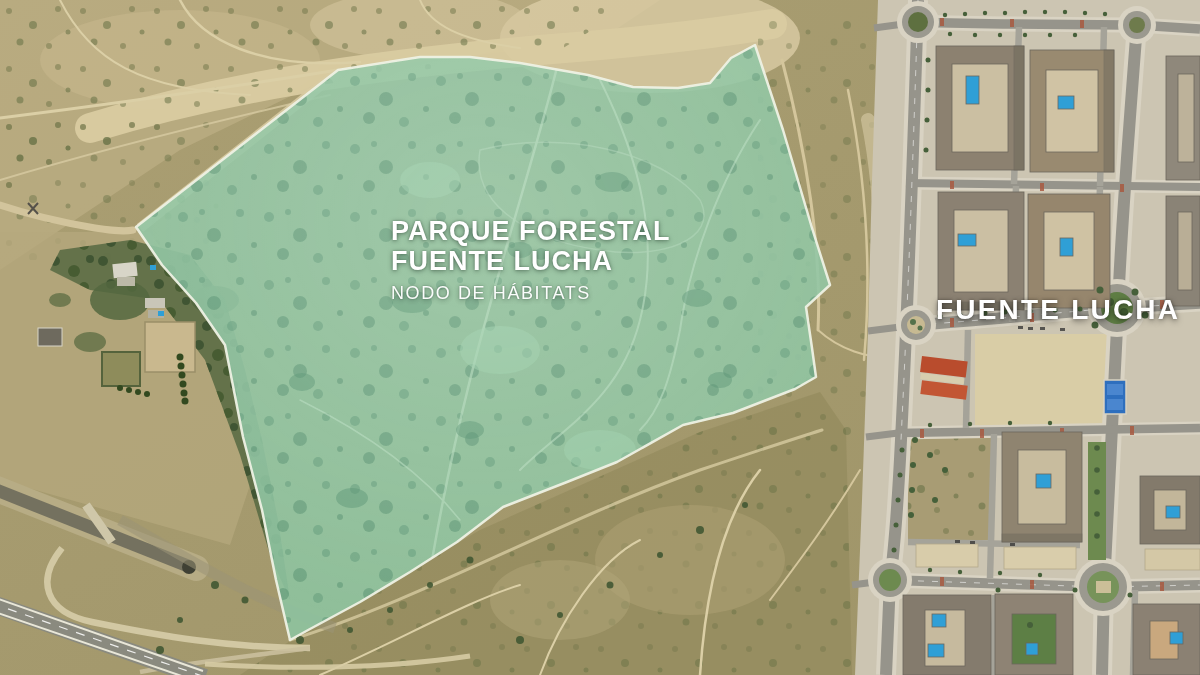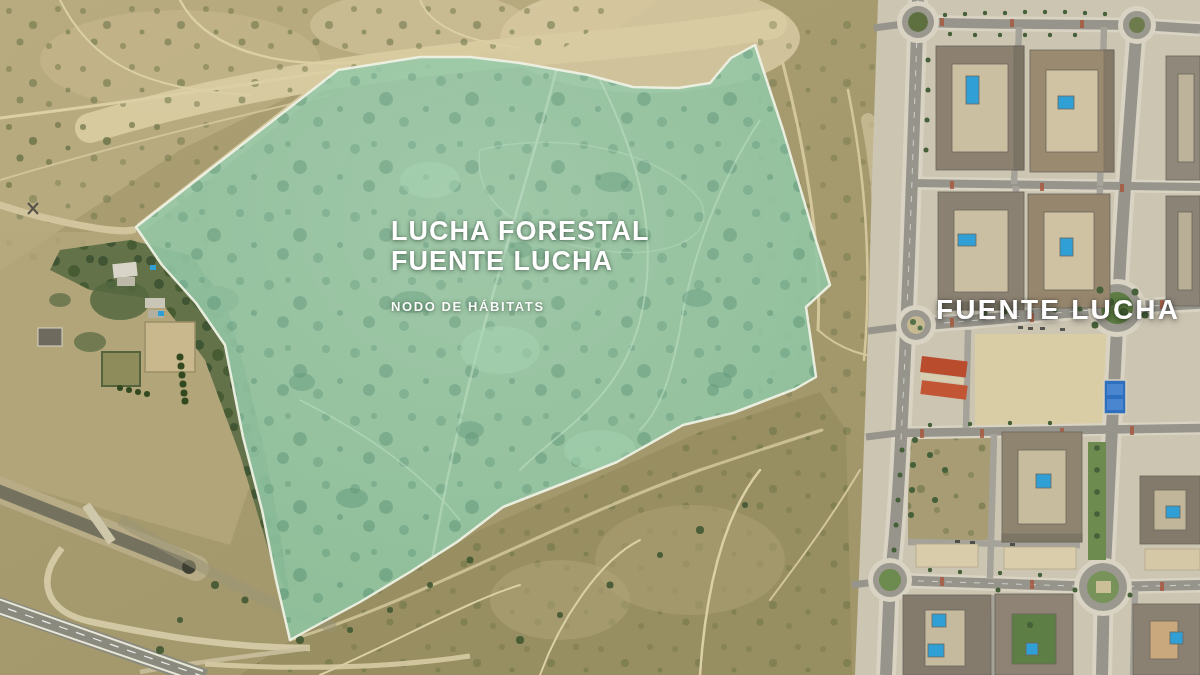--- a/index.html
+++ b/index.html
@@ -462,7 +462,7 @@
 </svg>
 
 <div class="park-label">
-  <div class="t1">LUCHA FORESTAL</div>
+  <div class="t1">PARQUE FORESTAL</div>
   <div class="t2">FUENTE LUCHA</div>
   <div class="sub">NODO DE HÁBITATS</div>
 </div>

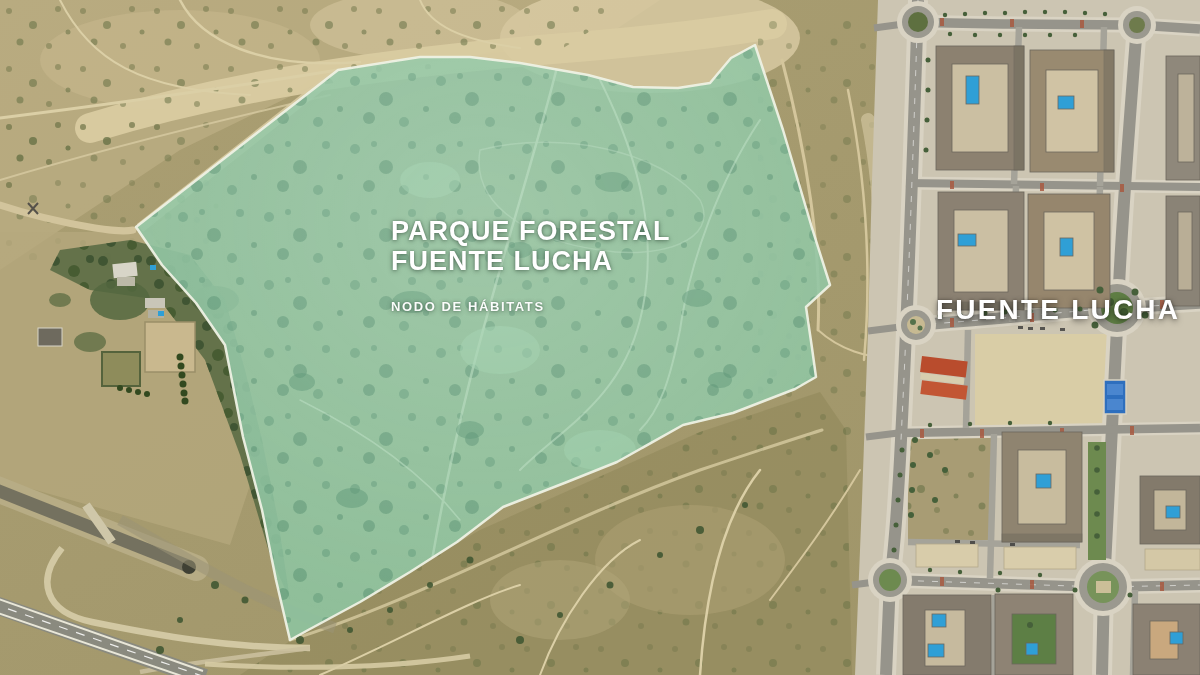--- a/index.html
+++ b/index.html
@@ -9,7 +9,7 @@
   .park-label{position:absolute;left:391px;top:216px;color:#ffffff;
     text-shadow:0 1px 5px rgba(25,45,32,.55), 0 0 2px rgba(25,45,32,.35);}
   .park-label .t1,.park-label .t2{font-size:27px;font-weight:700;letter-spacing:1px;line-height:30px;white-space:nowrap;}
-  .park-label .sub{font-size:13px;font-weight:700;letter-spacing:1.6px;margin-top:23px;opacity:.96;white-space:nowrap;}
+  .park-label .sub{font-size:18px;font-weight:400;letter-spacing:1.6px;margin-top:7px;opacity:.96;white-space:nowrap;}
   .district-label{position:absolute;left:936px;top:294px;color:#ffffff;font-size:28px;font-weight:700;
     letter-spacing:2.2px;white-space:nowrap;text-shadow:0 2px 6px rgba(0,0,0,.5), 0 0 3px rgba(0,0,0,.3);}
 </style>

